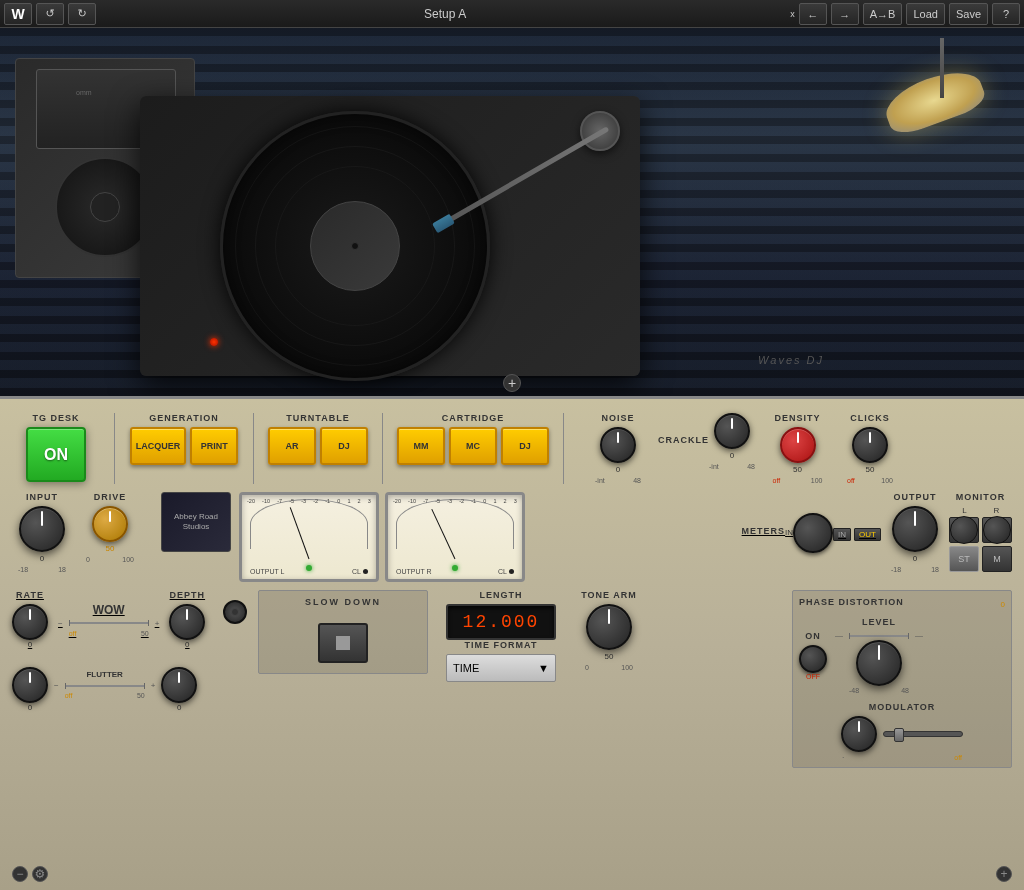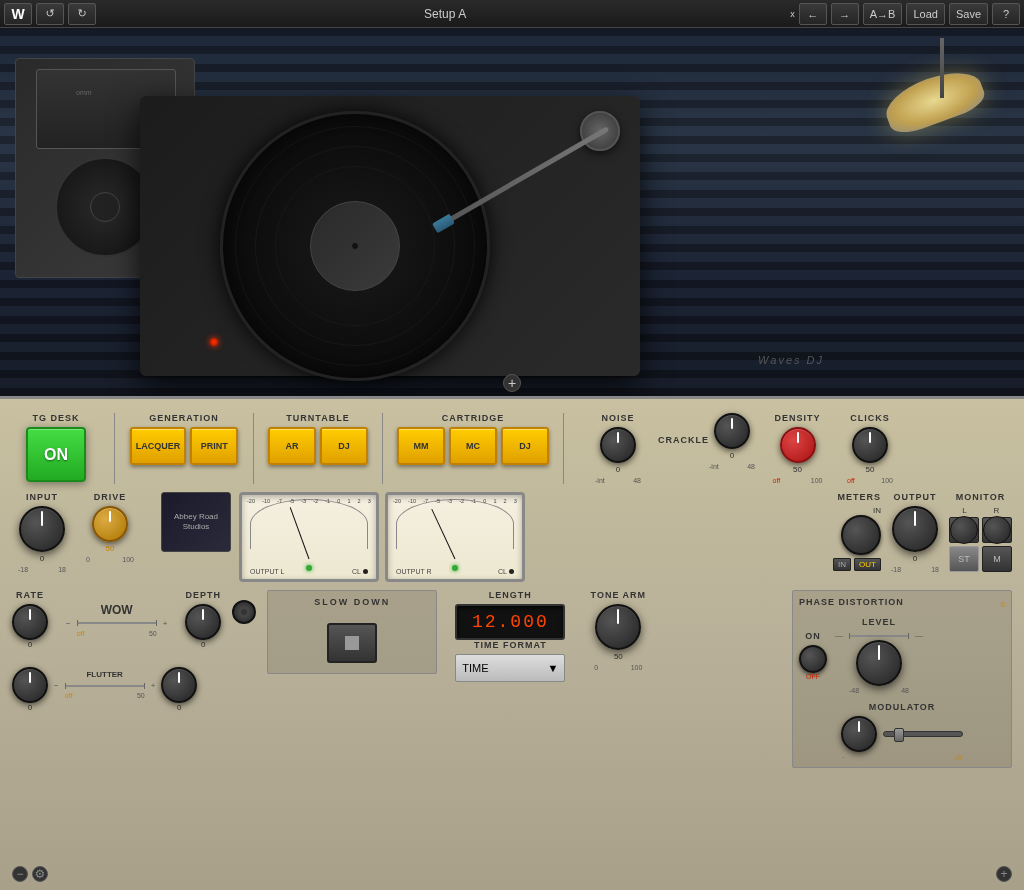--- a/index.html
+++ b/index.html
@@ -844,7 +844,7 @@
 
     <div style="display:flex; gap:10px; margin-left:auto;">
 
-      <div style="display:flex; flex-direction:column; align-items:flex-end;">
+      <div style="display:flex; flex-direction:row; align-items:center;text-decoration:underline;">
         <div class="section-label">METERS</div>
         <div style="font-size:8px; color:#333;">IN</div>
         <div style="width:40px; height:40px; border-radius:50%; background:radial-gradient(circle at 35% 35%,#555,#222); border:2px solid #111; box-shadow:0 2px 4px rgba(0,0,0,0.6); cursor:pointer;"></div>

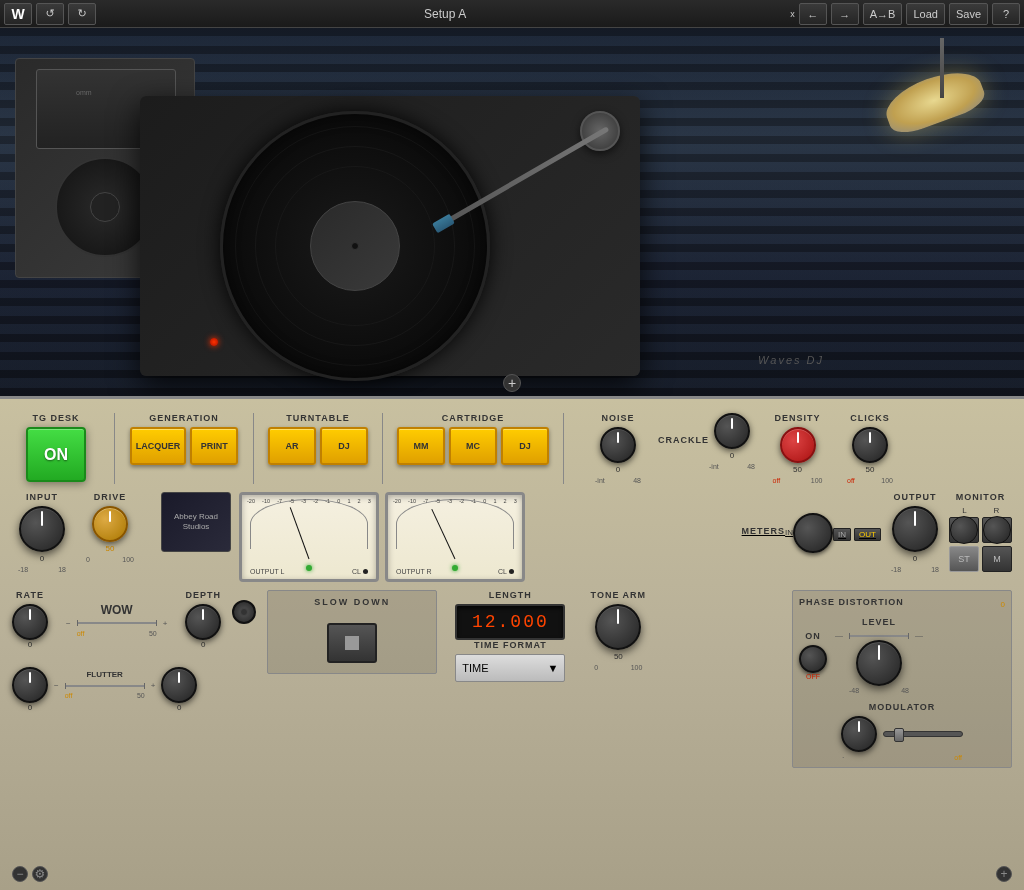--- a/index.html
+++ b/index.html
@@ -894,7 +894,7 @@
 
     <div style="display:flex; flex-direction:column; gap:8px; min-width:200px;">
 
-      <div style="display:flex; align-items:center; gap:18px;">
+      <div style="display:flex; align-items:center; gap:10px;text-decoration:underline;">
 
         <div style="display:flex; flex-direction:column; align-items:center;">
           <div class="section-label">RATE</div>

